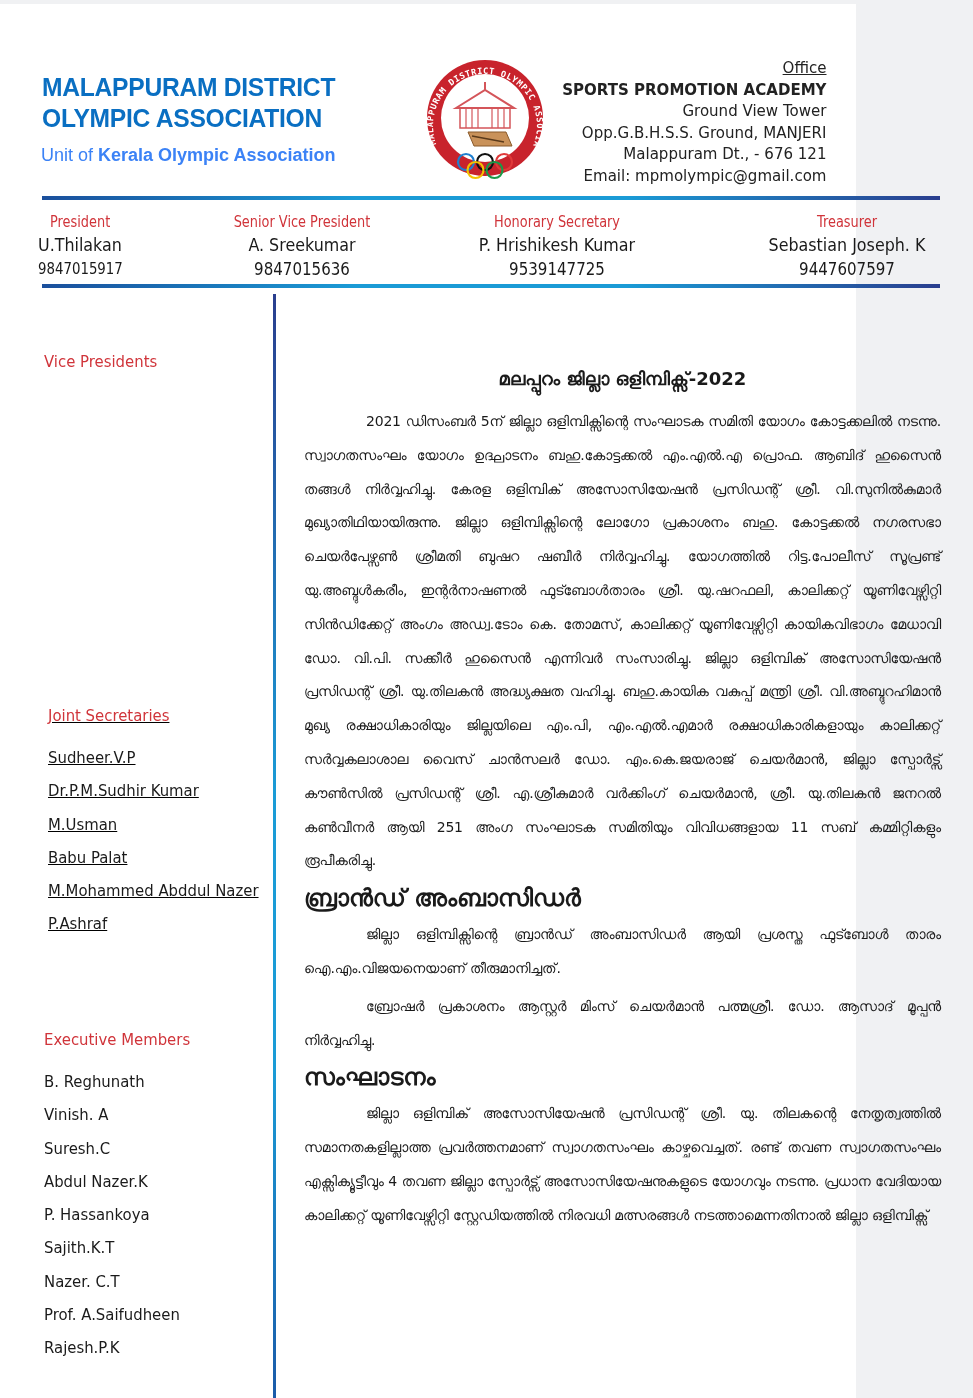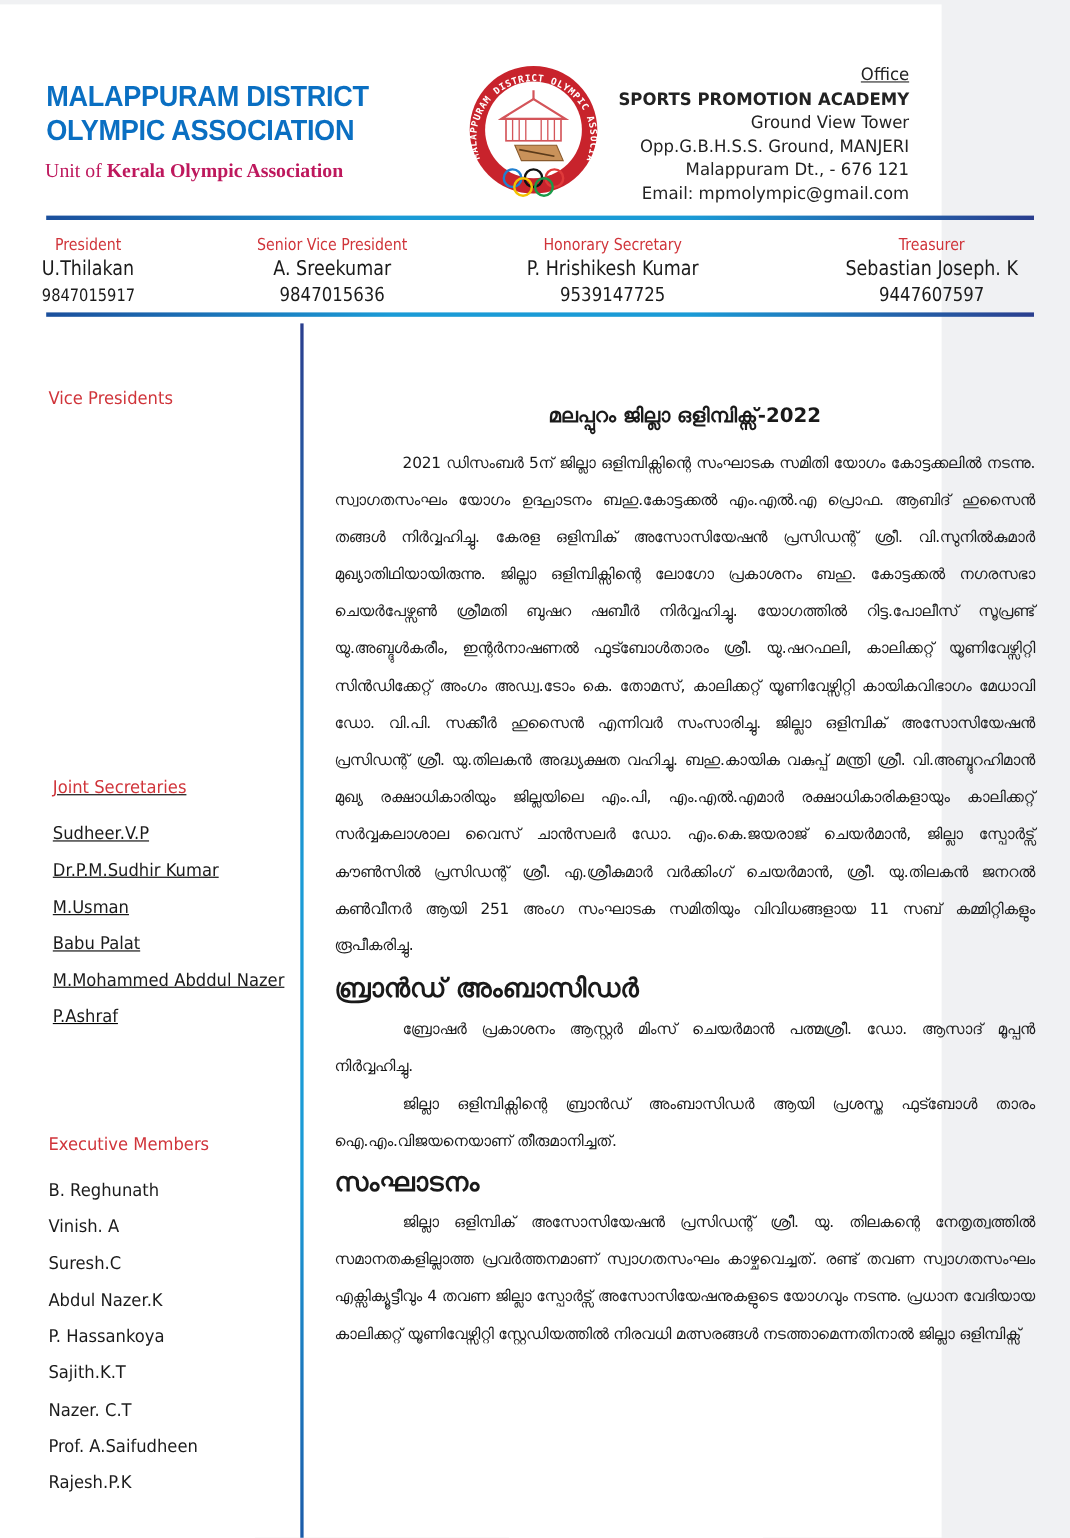--- a/index.html
+++ b/index.html
@@ -6,7 +6,7 @@
   body { width:973px; height:1398px; position:relative; overflow:hidden; font-family:"DejaVu Sans", sans-serif; }
   .page { position:absolute; left:0; top:4px; width:856px; height:1394px; background:#ffffff; }
   .org-title { position:absolute; left:42px; top:68px; font-family:"Liberation Sans", sans-serif; font-weight:900; font-size:26.5px; line-height:31px; color:#0a6fc2; letter-spacing:-0.3px; transform:scaleX(0.93); transform-origin:left top; white-space:nowrap; }
-  .org-sub { position:absolute; left:41px; top:141px; font-family:Liberation Serif, serif; font-size:18px; color:#be185d; white-space:nowrap; }
+  .org-sub { position:absolute; left:41px; top:141px; font-family:Liberation Sans, sans-serif; font-size:18px; color:#3b82f6; white-space:nowrap; }
   .org-sub b { font-weight:700; }
   .logo { position:absolute; left:416px; top:52px; width:138px; height:134px; }
   .office { position:absolute; right:30px; top:54px; text-align:right; font-family:"DejaVu Sans", sans-serif; font-size:15.5px; line-height:21.5px; color:#222; transform:scaleX(0.97); transform-origin:right top; }

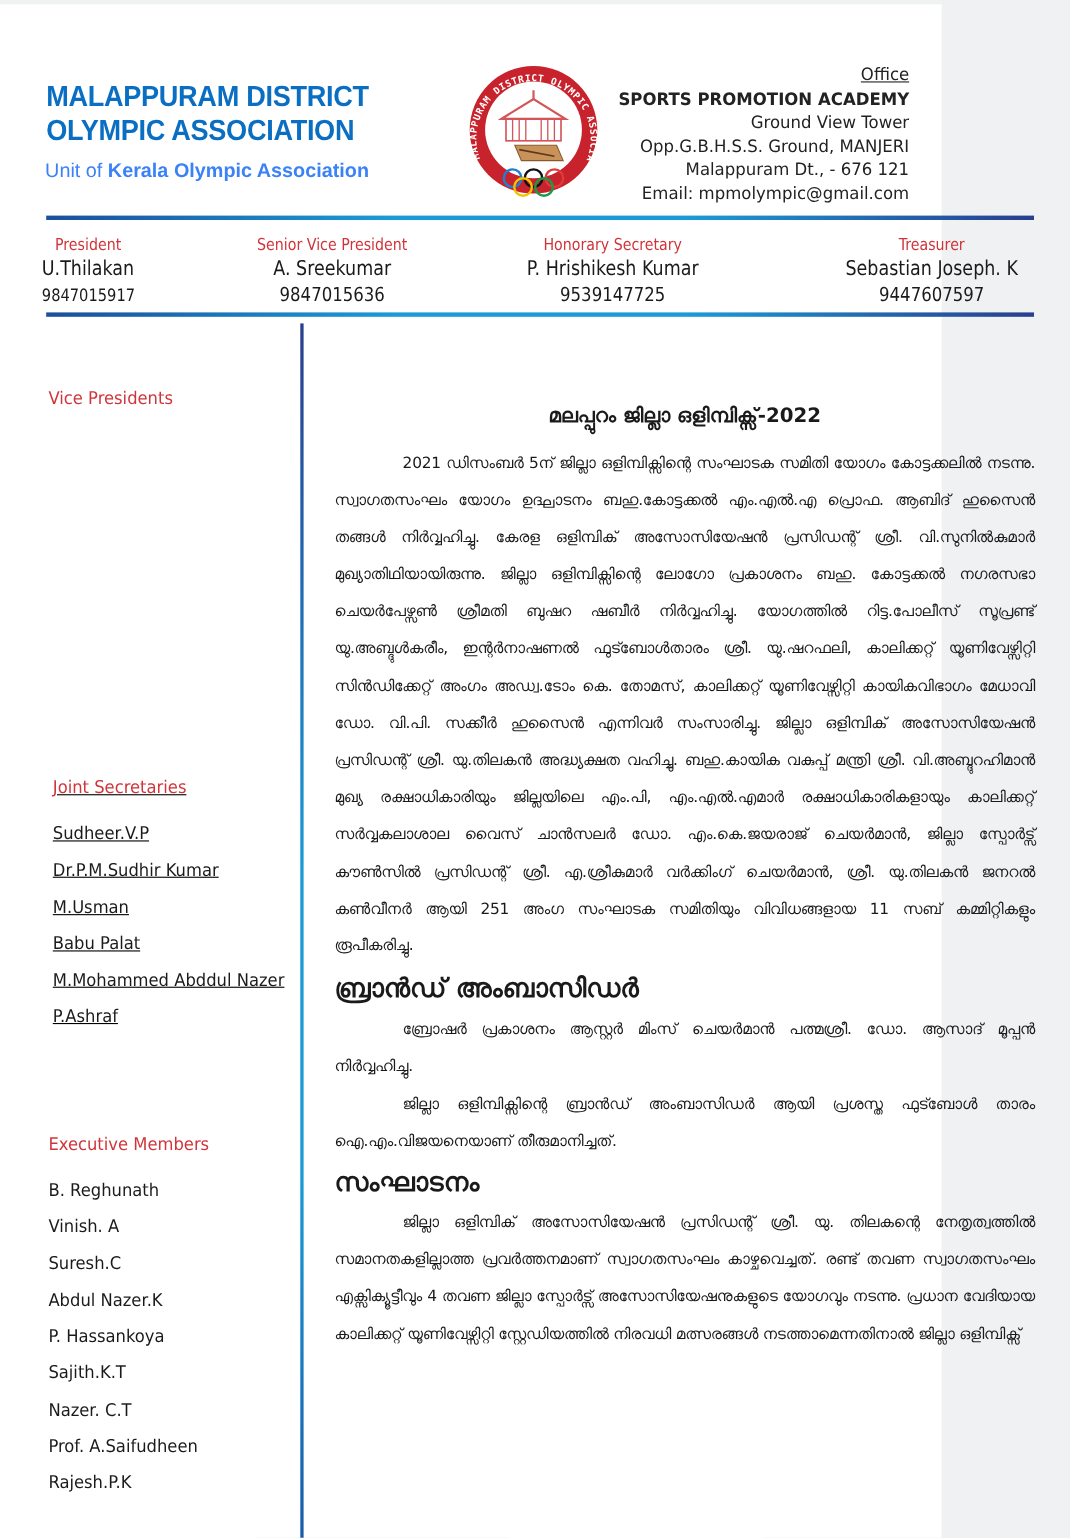--- a/index.html
+++ b/index.html
@@ -151,8 +151,8 @@
     <h1 class="doc-title">മലപ്പുറം ജില്ലാ ഒളിമ്പിക്സ്-2022</h1>
     <p class="para">2021 ഡിസംബർ 5ന് ജില്ലാ ഒളിമ്പിക്സിന്റെ സംഘാടക സമിതി യോഗം കോട്ടക്കലിൽ നടന്നു. സ്വാഗതസംഘം യോഗം ഉദ്ഘാടനം ബഹു.കോട്ടക്കൽ എം.എൽ.എ പ്രൊഫ. ആബിദ് ഹുസൈൻ തങ്ങൾ നിർവ്വഹിച്ചു. കേരള ഒളിമ്പിക് അസോസിയേഷൻ പ്രസിഡന്റ് ശ്രീ. വി.സുനിൽകുമാർ മുഖ്യാതിഥിയായിരുന്നു. ജില്ലാ ഒളിമ്പിക്സിന്റെ ലോഗോ പ്രകാശനം ബഹു. കോട്ടക്കൽ നഗരസഭാ ചെയർപേഴ്സൺ ശ്രീമതി ബുഷറ ഷബീർ നിർവ്വഹിച്ചു. യോഗത്തിൽ റിട്ട.പോലീസ് സൂപ്രണ്ട് യു.അബ്ദുൾകരീം, ഇന്റർനാഷണൽ ഫുട്ബോൾതാരം ശ്രീ. യു.ഷറഫലി, കാലിക്കറ്റ് യൂണിവേഴ്സിറ്റി സിൻഡിക്കേറ്റ് അംഗം അഡ്വ.ടോം കെ. തോമസ്, കാലിക്കറ്റ് യൂണിവേഴ്സിറ്റി കായികവിഭാഗം മേധാവി ഡോ. വി.പി. സക്കീർ ഹുസൈൻ എന്നിവർ സംസാരിച്ചു. ജില്ലാ ഒളിമ്പിക് അസോസിയേഷൻ പ്രസിഡന്റ് ശ്രീ. യു.തിലകൻ അദ്ധ്യക്ഷത വഹിച്ചു. ബഹു.കായിക വകുപ്പ് മന്ത്രി ശ്രീ. വി.അബ്ദുറഹിമാൻ മുഖ്യ രക്ഷാധികാരിയും ജില്ലയിലെ എം.പി, എം.എൽ.എമാർ രക്ഷാധികാരികളായും കാലിക്കറ്റ് സർവ്വകലാശാല വൈസ് ചാൻസലർ ഡോ. എം.കെ.ജയരാജ് ചെയർമാൻ, ജില്ലാ സ്പോർട്സ് കൗൺസിൽ പ്രസിഡന്റ് ശ്രീ. എ.ശ്രീകുമാർ വർക്കിംഗ് ചെയർമാൻ, ശ്രീ. യു.തിലകൻ ജനറൽ കൺവീനർ ആയി 251 അംഗ സംഘാടക സമിതിയും വിവിധങ്ങളായ 11 സബ് കമ്മിറ്റികളും രൂപീകരിച്ചു.</p>
     <div class="sec-head">ബ്രാൻഡ് അംബാസിഡർ</div>
+    <p class="para">ജില്ലാ ഒളിമ്പിക്സിന്റെ ബ്രാൻഡ് അംബാസിഡർ ആയി പ്രശസ്ത ഫുട്ബോൾ താരം ഐ.എം.വിജയനെയാണ് തീരുമാനിച്ചത്.</p>
     <p class="para gap">ബ്രോഷർ പ്രകാശനം ആസ്റ്റർ മിംസ് ചെയർമാൻ പത്മശ്രീ. ഡോ. ആസാദ് മൂപ്പൻ നിർവ്വഹിച്ചു.</p>
-    <p class="para">ജില്ലാ ഒളിമ്പിക്സിന്റെ ബ്രാൻഡ് അംബാസിഡർ ആയി പ്രശസ്ത ഫുട്ബോൾ താരം ഐ.എം.വിജയനെയാണ് തീരുമാനിച്ചത്.</p>
     <div class="sec-head">സംഘാടനം</div>
     <p class="para">ജില്ലാ ഒളിമ്പിക് അസോസിയേഷൻ പ്രസിഡന്റ് ശ്രീ. യു. തിലകന്റെ നേതൃത്വത്തിൽ സമാനതകളില്ലാത്ത പ്രവർത്തനമാണ് സ്വാഗതസംഘം കാഴ്ചവെച്ചത്. രണ്ട് തവണ സ്വാഗതസംഘം എക്സിക്യൂട്ടീവും 4 തവണ ജില്ലാ സ്പോർട്സ് അസോസിയേഷനുകളുടെ യോഗവും നടന്നു. പ്രധാന വേദിയായ കാലിക്കറ്റ് യൂണിവേഴ്സിറ്റി സ്റ്റേഡിയത്തിൽ നിരവധി മത്സരങ്ങൾ നടത്താമെന്നതിനാൽ ജില്ലാ ഒളിമ്പിക്സ്</p>
   </div>

